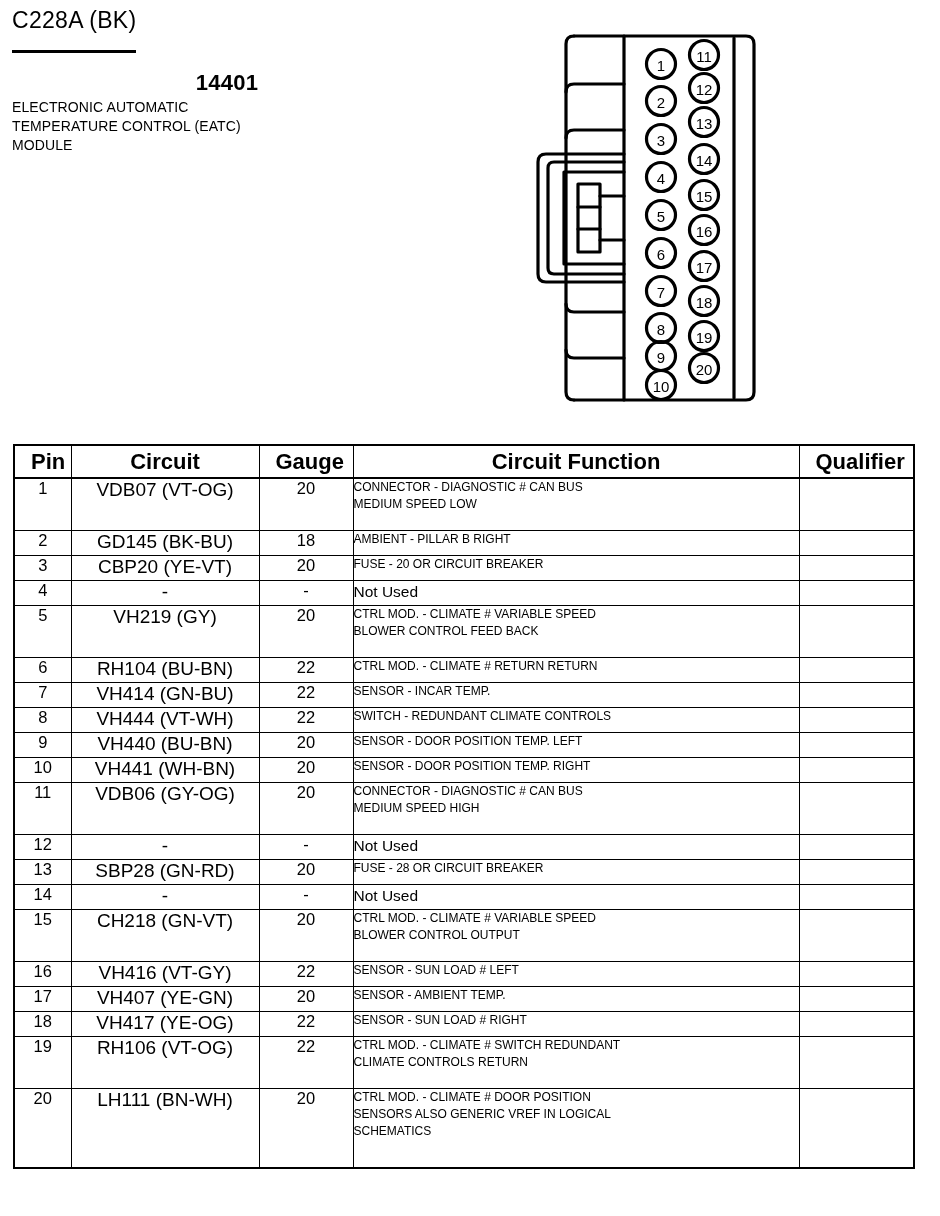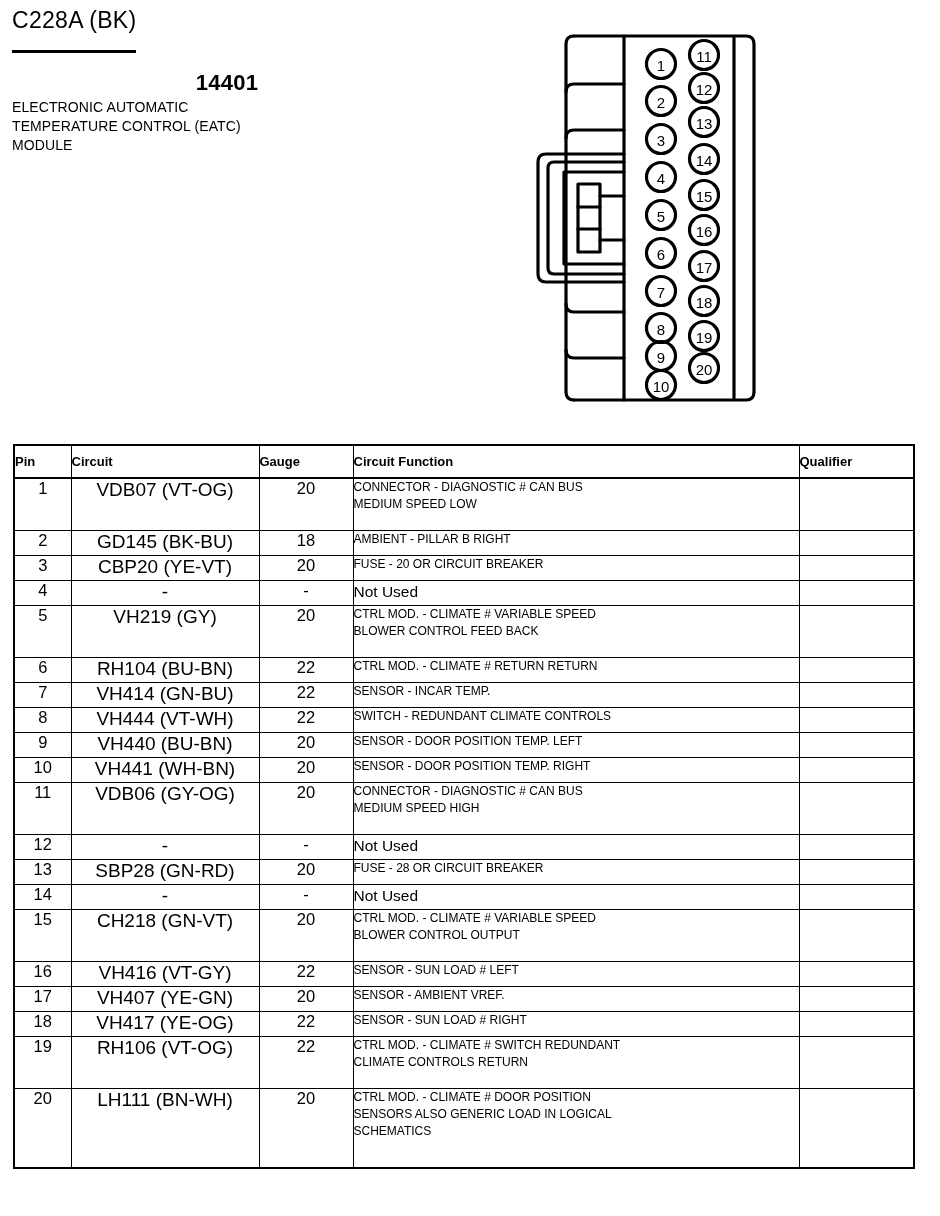--- a/index.html
+++ b/index.html
@@ -85,12 +85,12 @@
   }
   table.pin-table thead th {
     border-bottom: 2.5px solid #000;
-    font-size: 13px;
+    font-size: 22px;
     font-weight: bold;
-    text-align: left;
+    text-align: center;
     height: 31px;
     line-height: 31px;
-    padding: 0 0;
+    padding: 0 16px;
     white-space: nowrap;
   }
   td.cell-pin, td.cell-gauge {

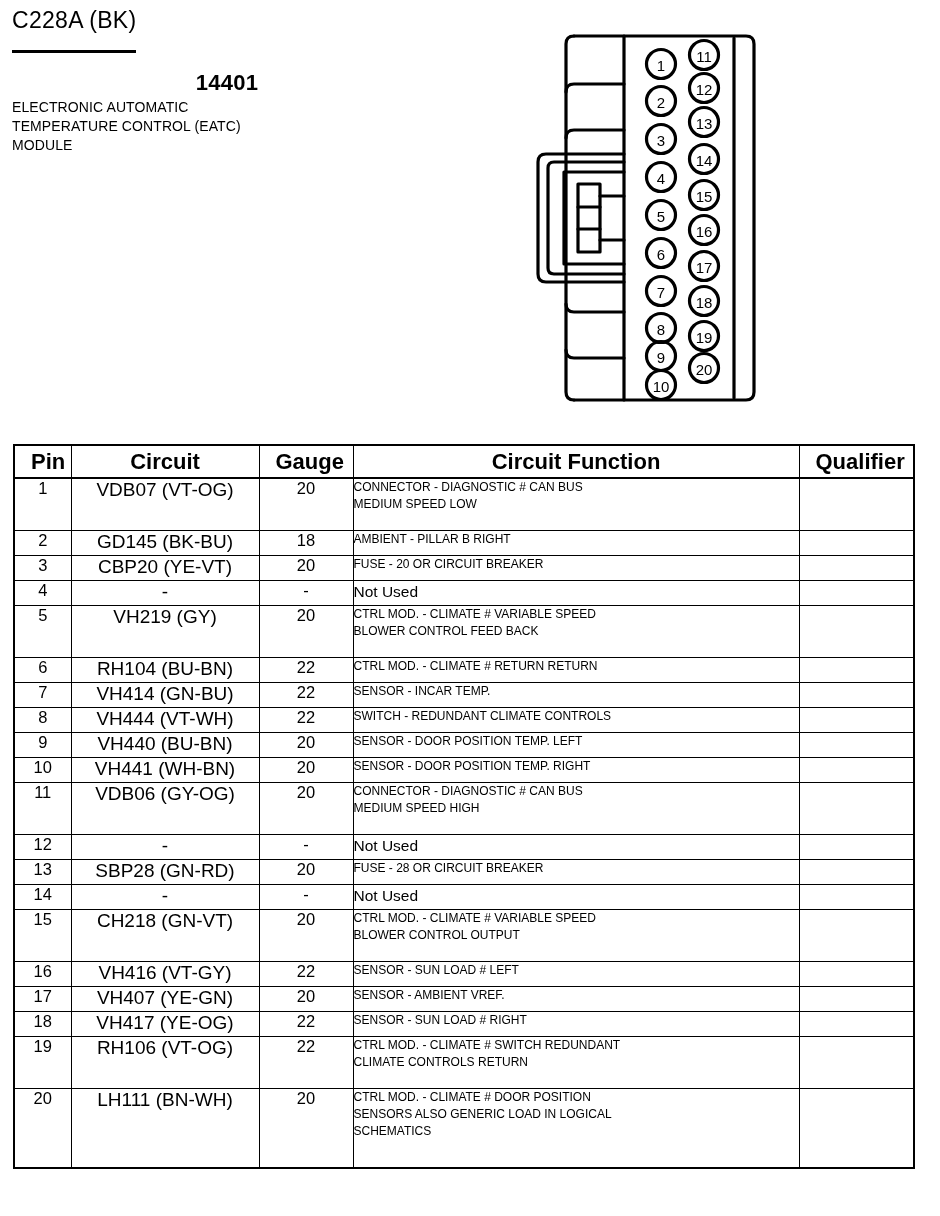--- a/index.html
+++ b/index.html
@@ -425,7 +425,7 @@
           <td class="cell-circuit">VH407 (YE-GN)</td>
           <td class="cell-gauge">20</td>
           <td class="cell-function">
-            <div class="fn-line">SENSOR - AMBIENT VREF.</div>
+            <div class="fn-line">SENSOR - AMBIENT TEMP.</div>
           </td>
           <td class="cell-qualifier"></td>
         </tr>

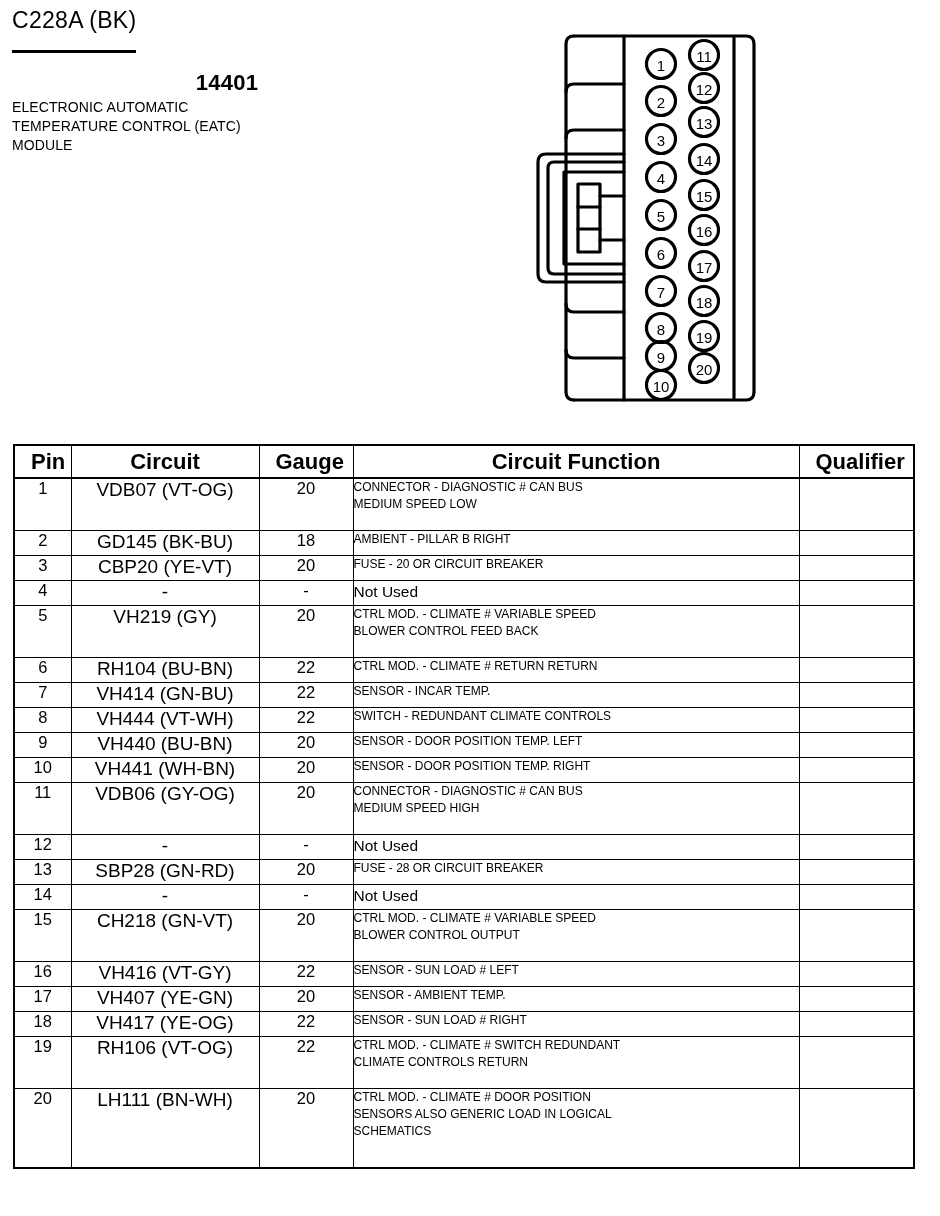--- a/index.html
+++ b/index.html
@@ -454,7 +454,7 @@
           <td class="cell-gauge">20</td>
           <td class="cell-function">
             <div class="fn-line">CTRL MOD. - CLIMATE # DOOR POSITION</div>
-            <div class="fn-line">SENSORS ALSO GENERIC LOAD IN LOGICAL</div>
+            <div class="fn-line">SENSORS ALSO GENERIC VREF IN LOGICAL</div>
             <div class="fn-line">SCHEMATICS</div>
           </td>
           <td class="cell-qualifier"></td>

